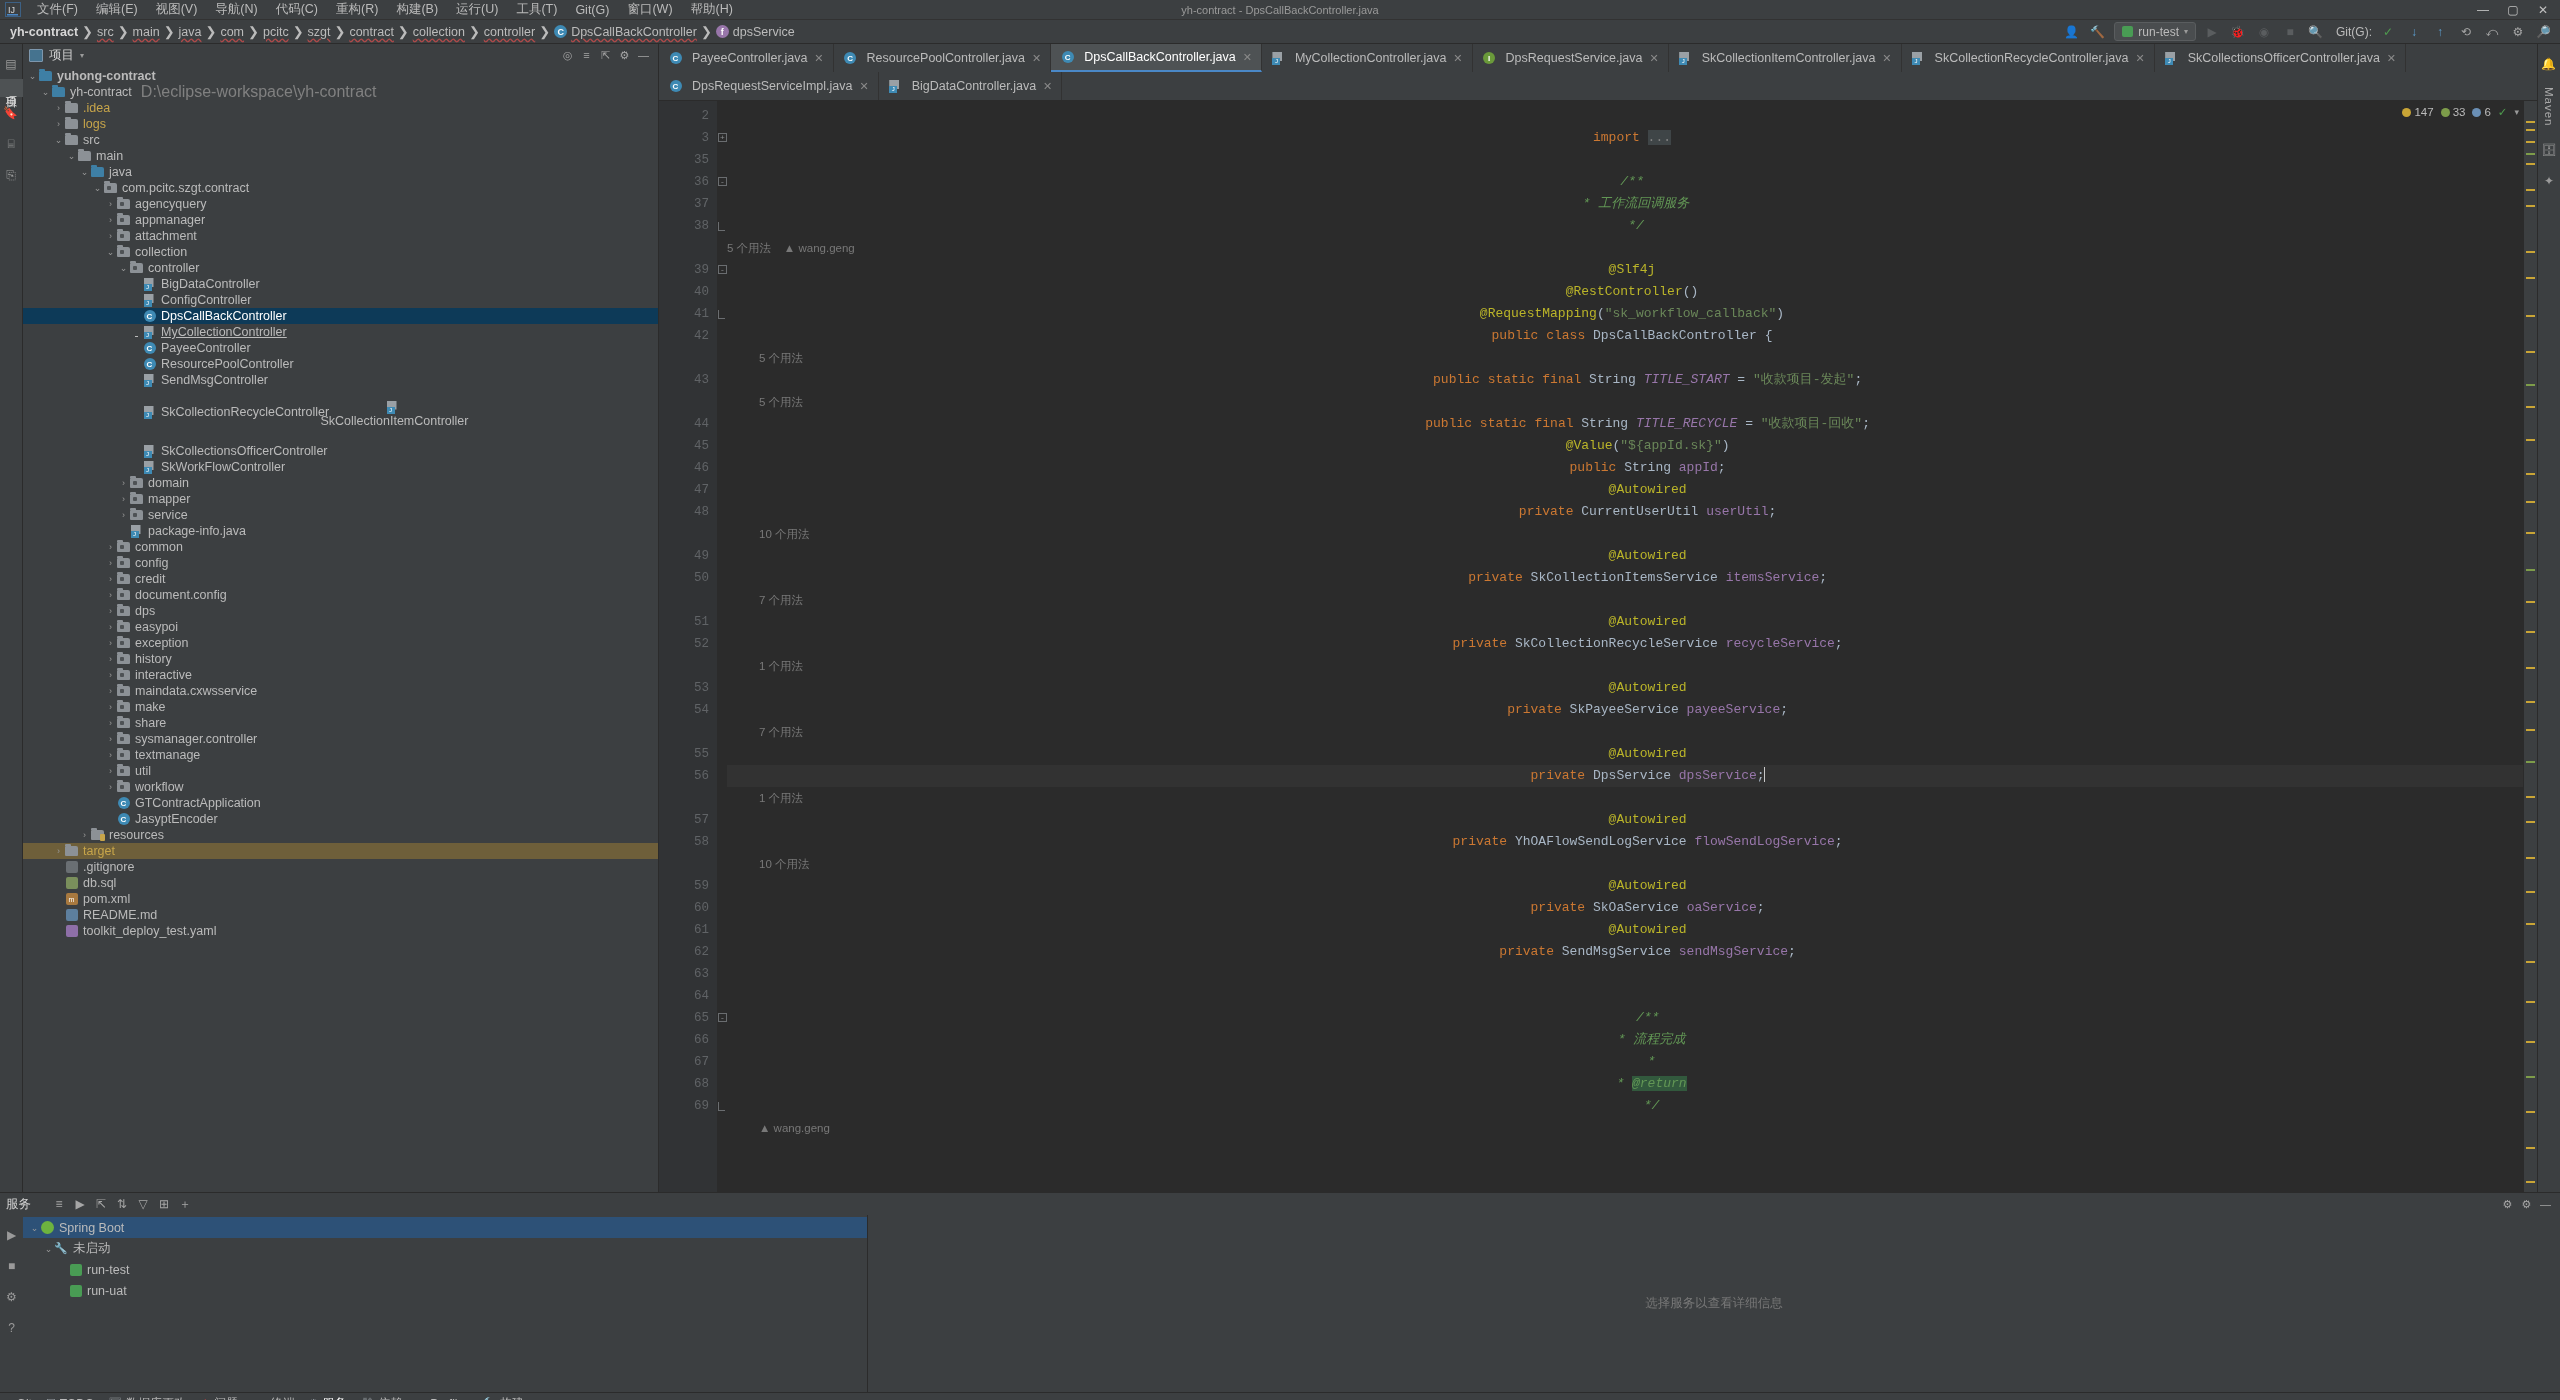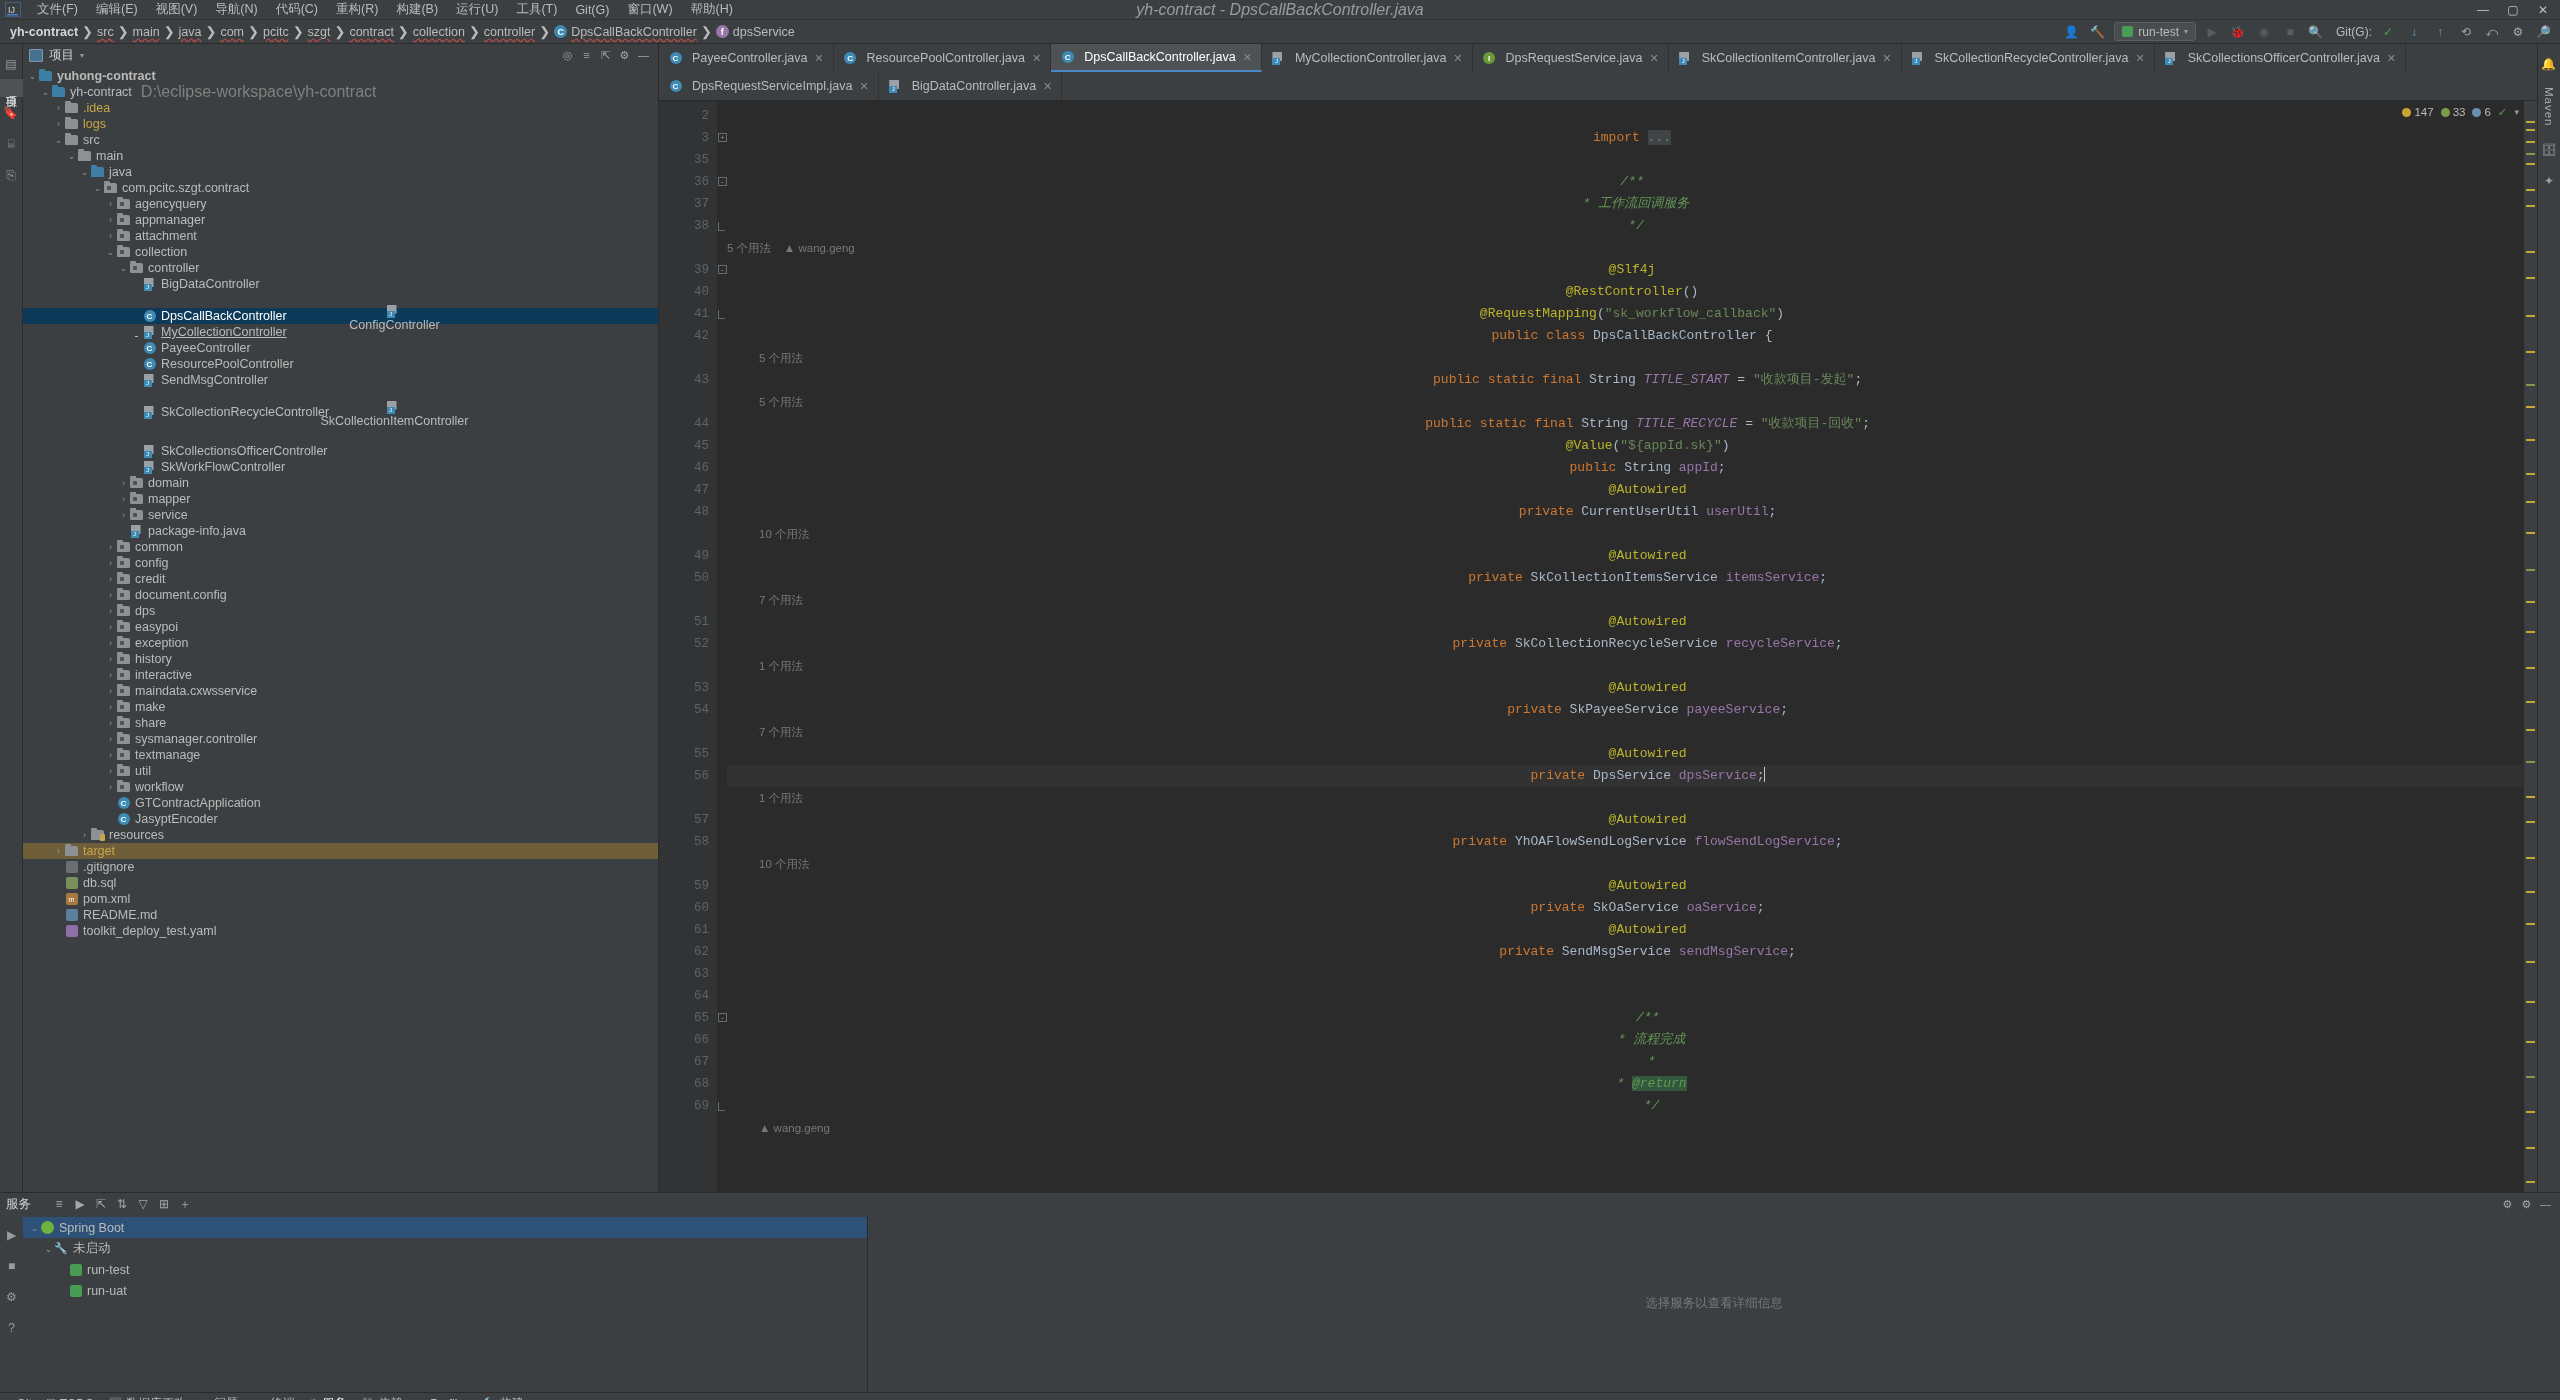--- a/index.html
+++ b/index.html
@@ -16,7 +16,7 @@
   .menu{ display:flex; align-items:center; gap:0px; }
   .menu .mi{ padding:2px 9px; font-size:12.5px; color:#bbbbbb; white-space:nowrap; }
   .wintitle{ position:absolute; left:0; right:0; text-align:center;
-      font-size:16px; color:#9a9a9a; pointer-events:none;font-style:italic; }
+      font-size:11px; color:#9a9a9a; pointer-events:none; }
   .wbtns{ margin-left:auto; display:flex; align-items:center; gap:0; padding-right:2px; z-index:2;}
   .wbtn{ width:30px; height:20px; display:flex; align-items:center;
       justify-content:center; color:#c0c0c0; font-size:12px; }

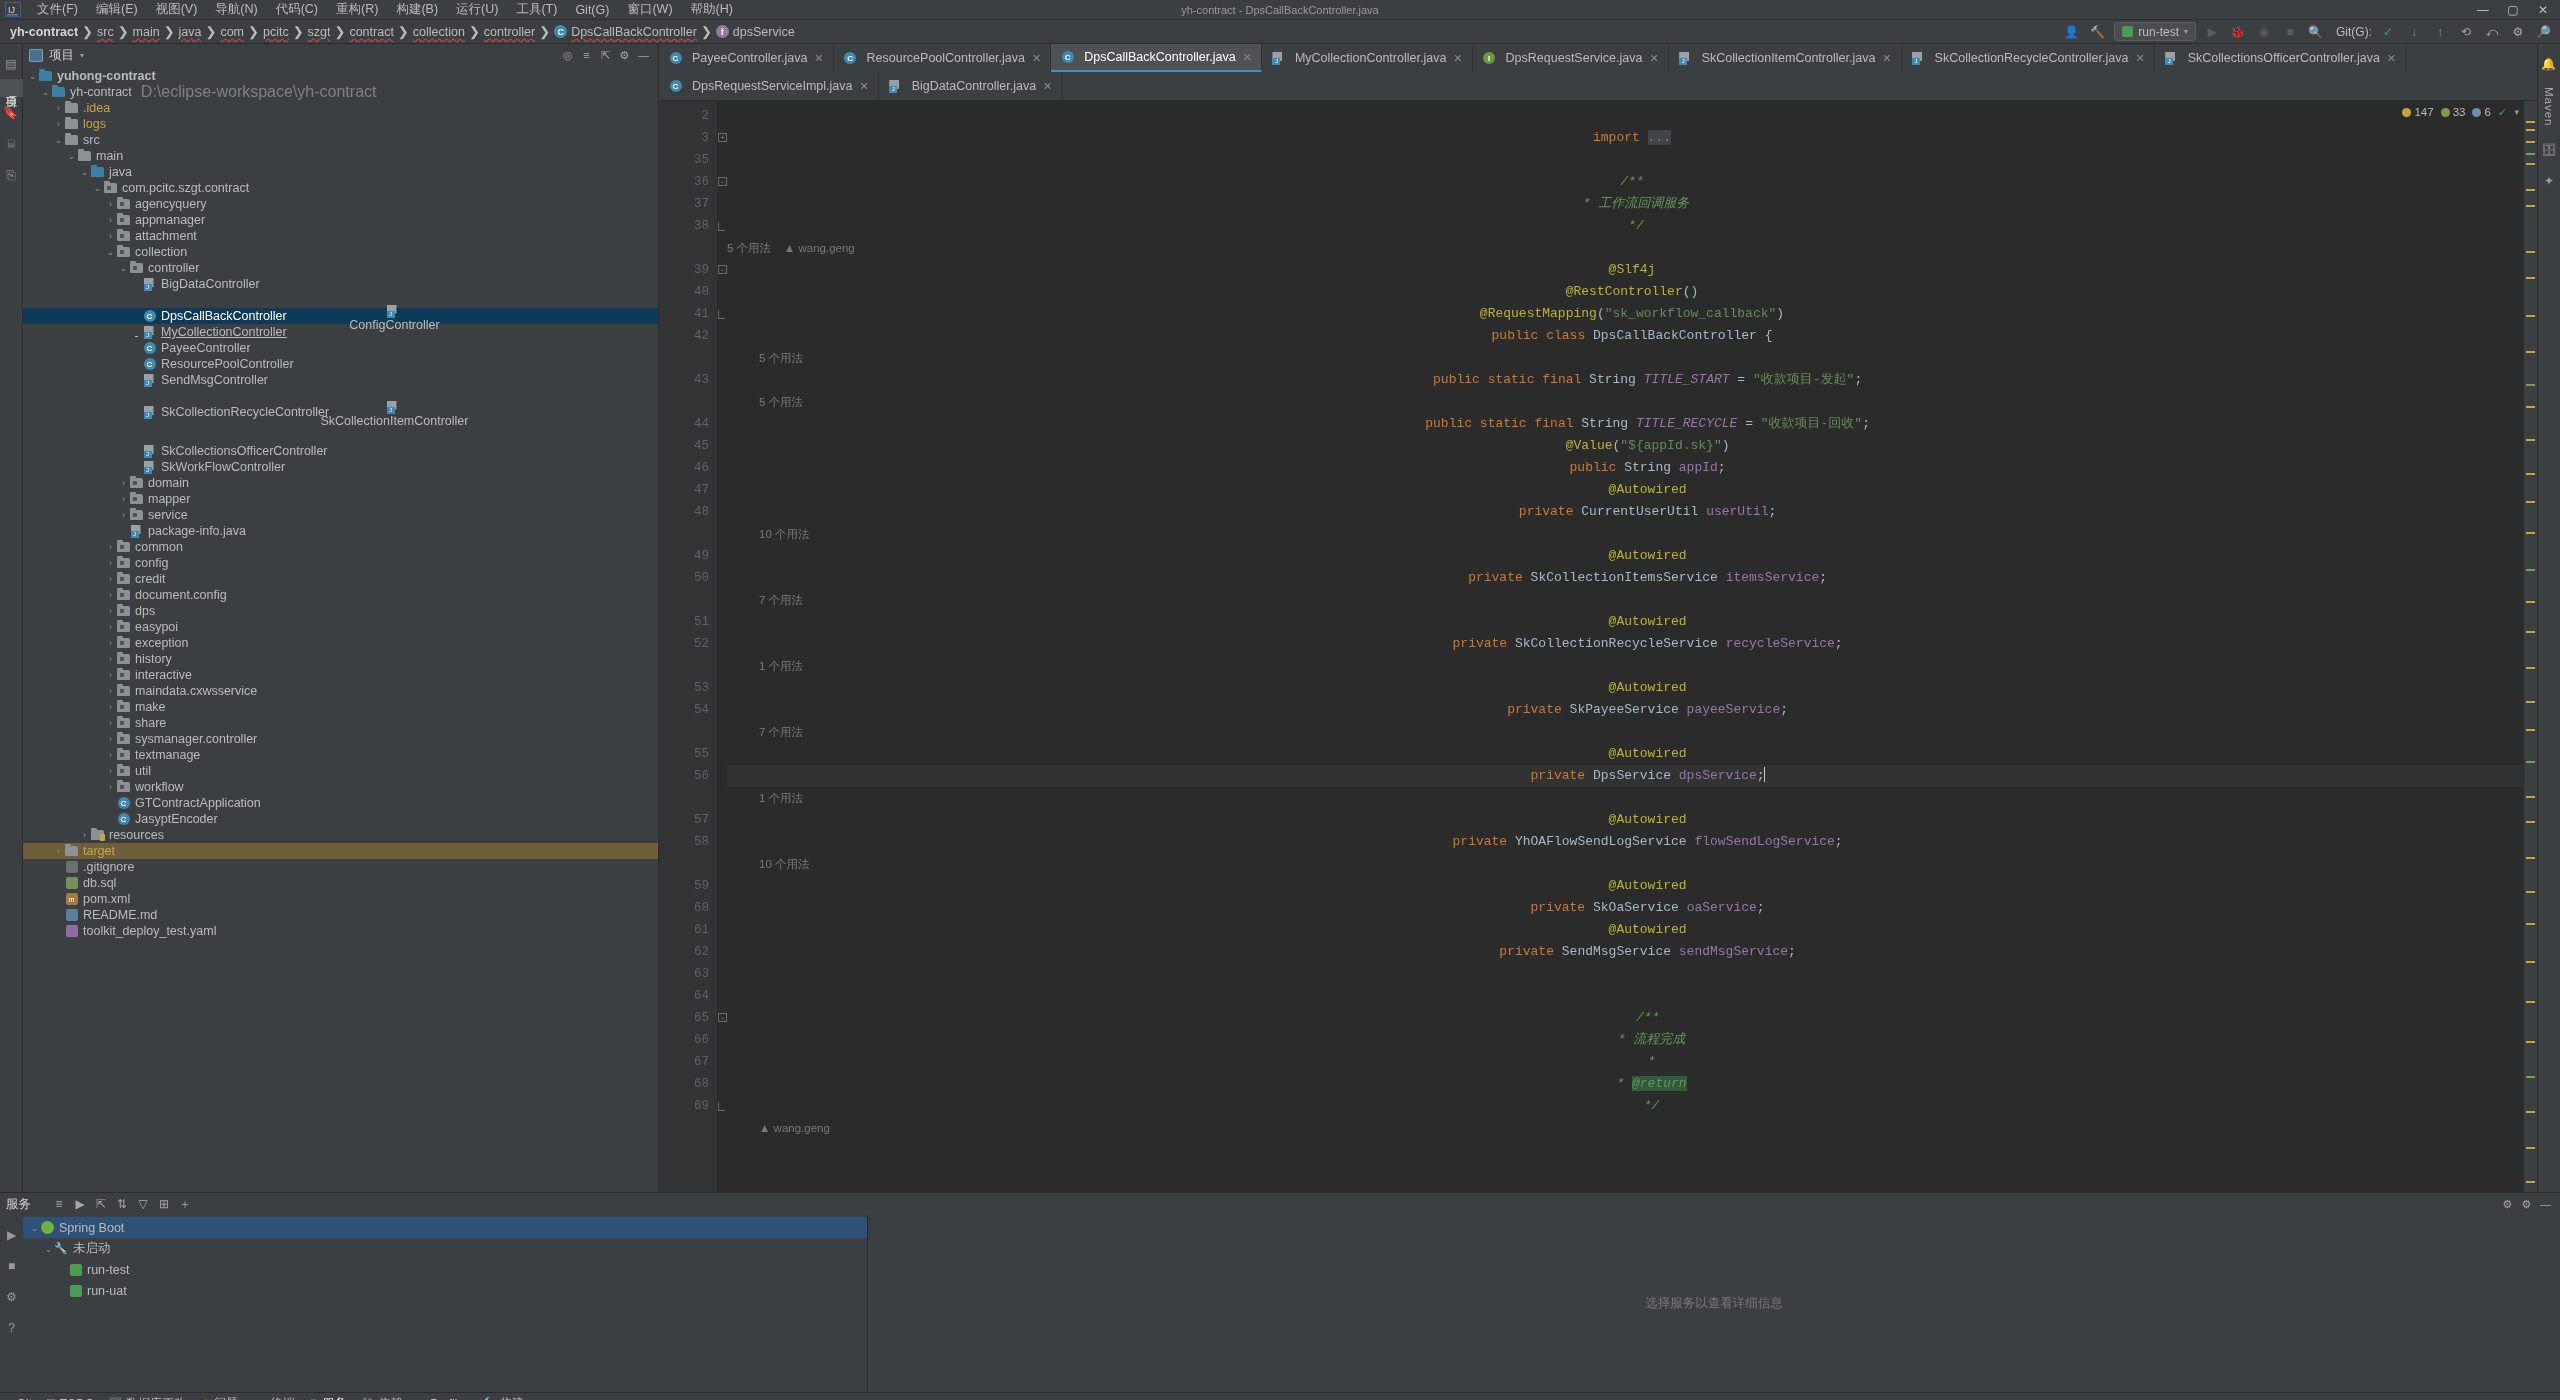--- a/index.html
+++ b/index.html
@@ -400,7 +400,7 @@
           </span>
           <span class="lbl">BigDataController</span>
         </div>
-        <div class="row" style="padding-left: 108px; flex-direction: column;">
+        <div class="row" style="padding-left: 108px;">
           <span class="arrow none">·</span>
           <span class="ficon">
             <span class="jav"></span>

